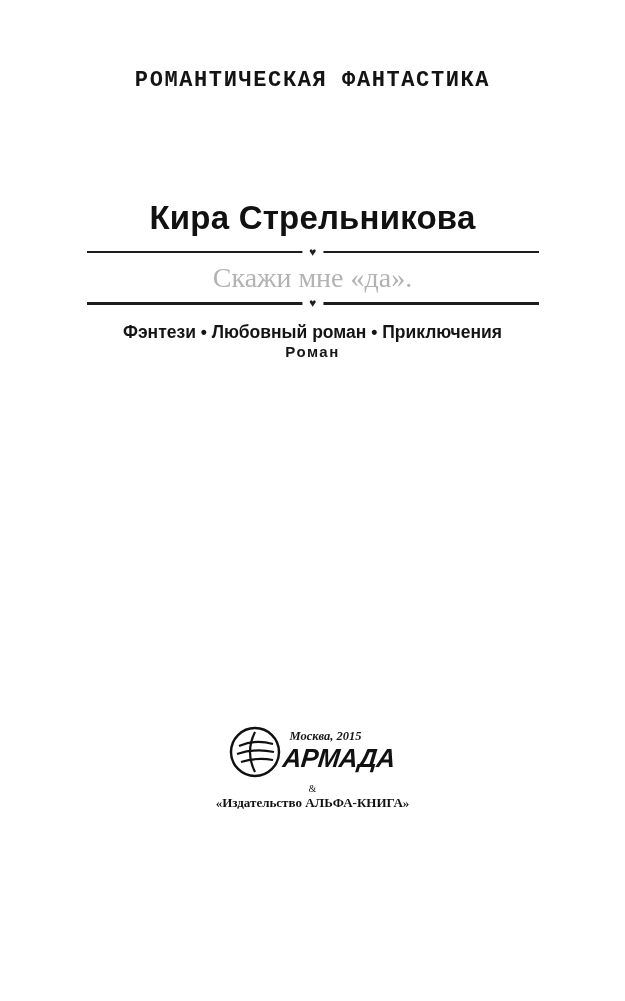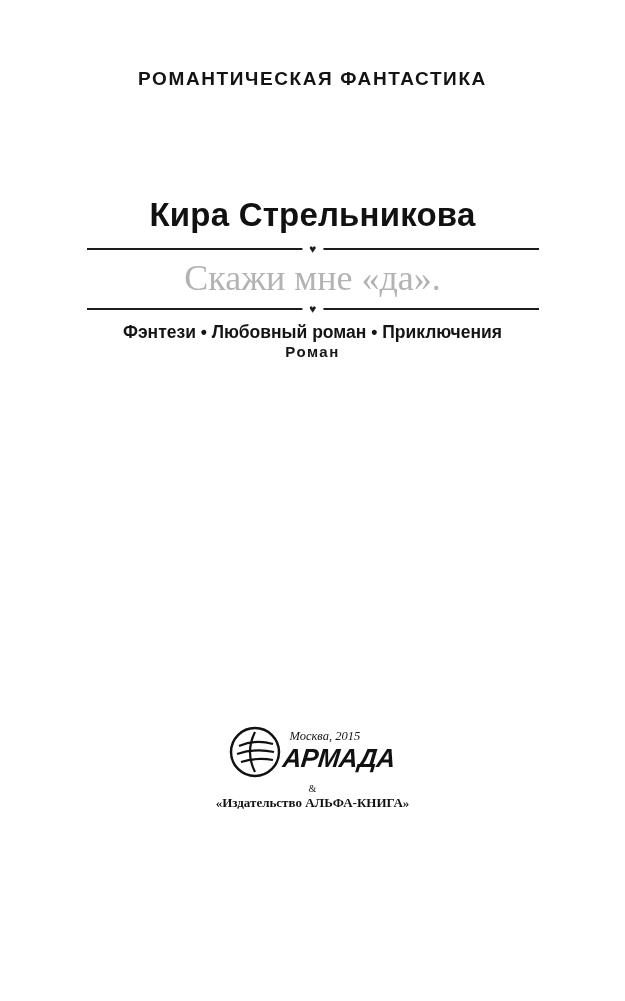--- a/index.html
+++ b/index.html
@@ -26,9 +26,9 @@
   
   .series {
     margin-top: 68px;
-    font-family: Liberation Sans, sans-serif;
-    font-weight: bold;
-    font-size: 19px;
+    font-family: Liberation Mono, monospace;
+    font-weight: bold;
+    font-size: 22px;
     letter-spacing: 1.6px;
     color: #141414;
     text-align: center;

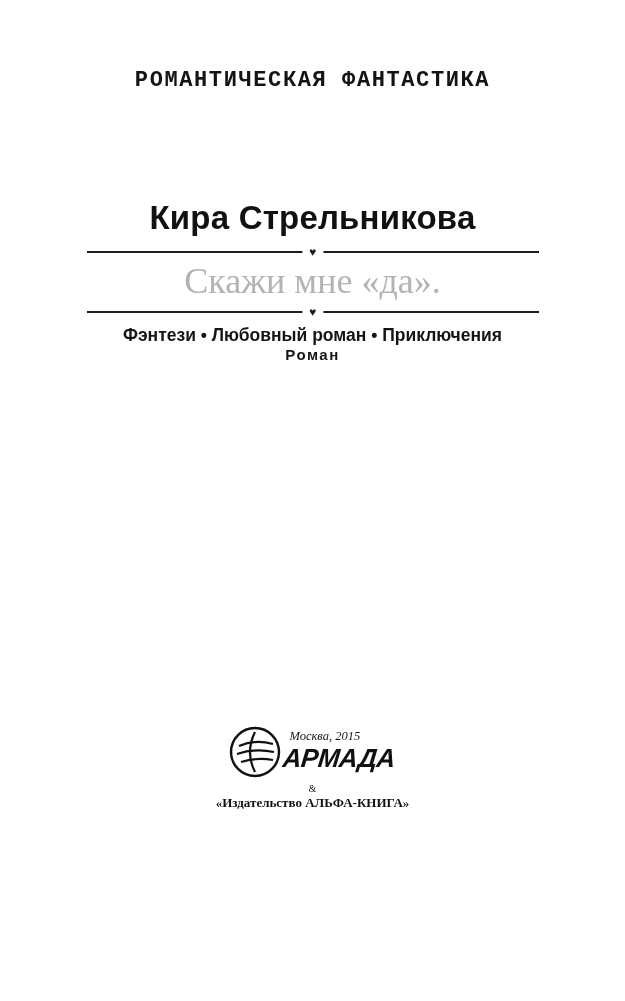--- a/index.html
+++ b/index.html
@@ -87,7 +87,7 @@
   }
   .title-line1 {
     font-family: "Liberation Serif", serif;
-    font-size: 36px;
+    font-size: 28px;
     color: #b3b3b3;
     line-height: 1.05;
     white-space: nowrap;

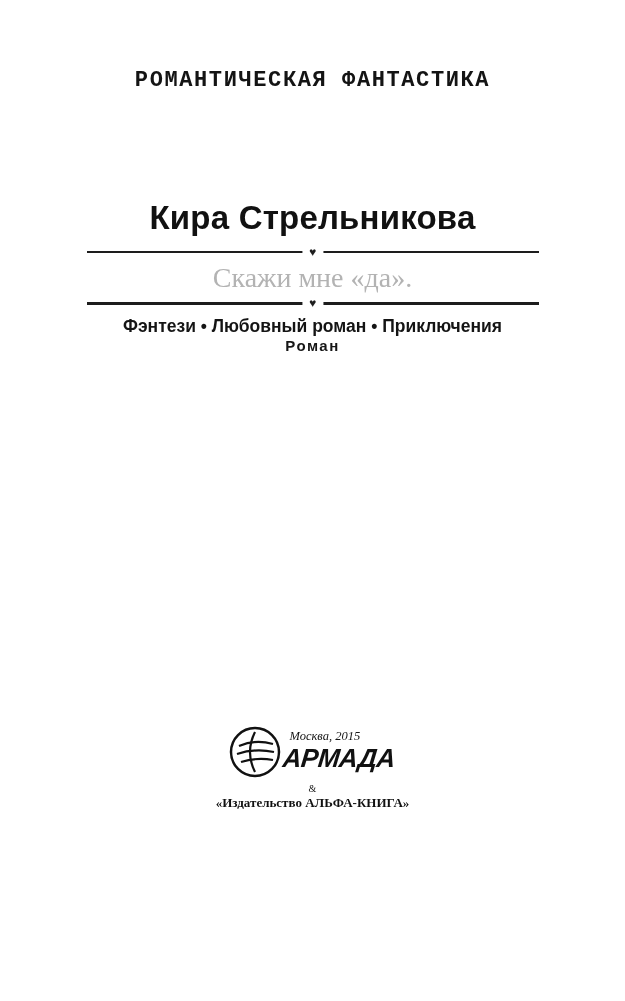--- a/index.html
+++ b/index.html
@@ -104,7 +104,7 @@
 
   
   .genres {
-    margin-top: 4px;
+    margin-top: 10px;
     font-family: "Liberation Sans", sans-serif;
     font-weight: bold;
     font-size: 17.5px;

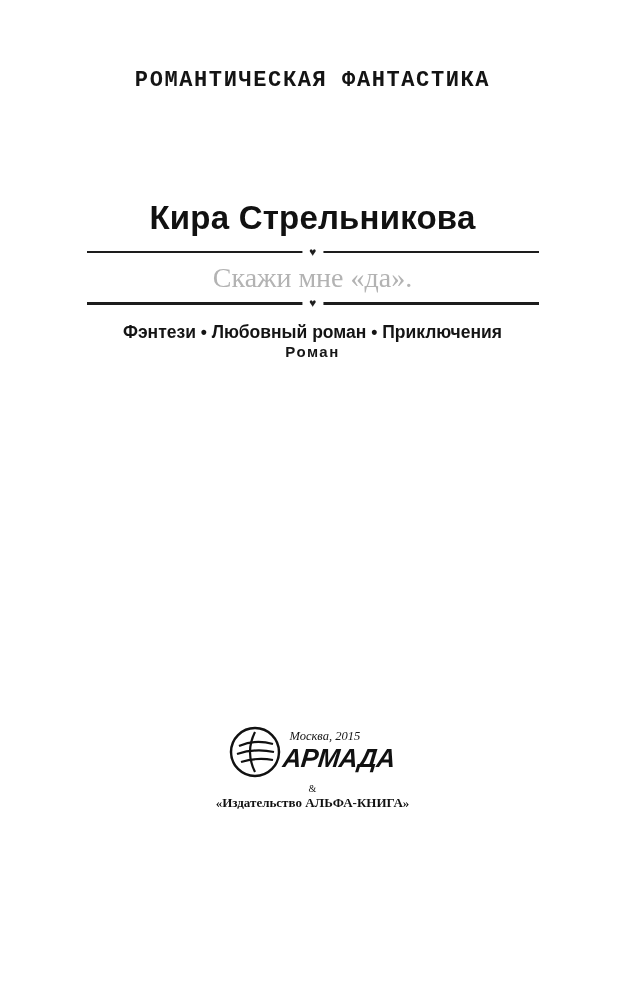--- a/index.html
+++ b/index.html
@@ -153,7 +153,7 @@
   .pub-city {
     font-family: "Liberation Serif", serif;
     font-style: italic;
-    font-weight: normal;
+    font-weight: bold;
     font-size: 12.5px;
     color: #161616;
     margin-left: 6px;

